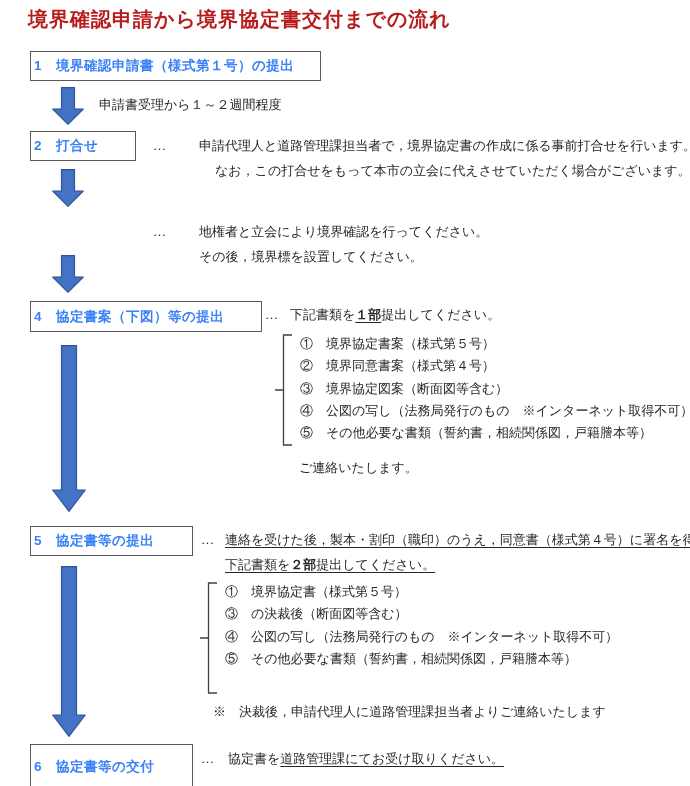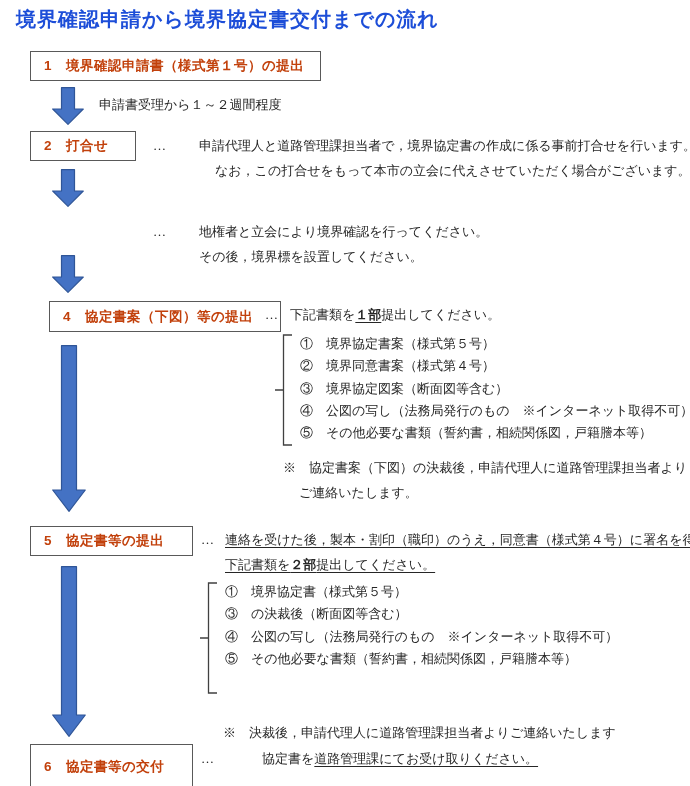--- a/index.html
+++ b/index.html
@@ -9,9 +9,9 @@
     color:#262626; overflow:hidden;
   }
   .title {
-    position:absolute; left:16px; top:6px;
+    position:absolute; left:28px; top:6px;
     font-family:"Liberation Sans","DejaVu Sans",sans-serif;
-    font-weight:bold; font-size:20px; letter-spacing:1px; color:#1d4ed8;
+    font-weight:bold; font-size:20px; letter-spacing:1px; color:#b91c1c;
   }
   .box {
     position:absolute; box-sizing:border-box; background:#ffffff;

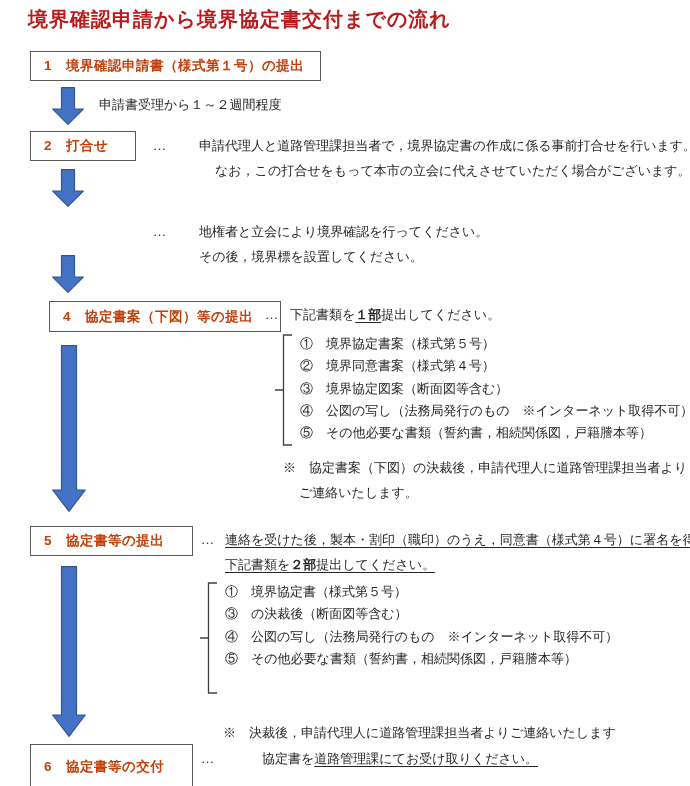--- a/index.html
+++ b/index.html
@@ -16,9 +16,9 @@
   .box {
     position:absolute; box-sizing:border-box; background:#ffffff;
     border:1.4px solid #595959;
-    display:flex; align-items:center; padding-left:13px;
+    display:flex; align-items:center; padding-left:3px;
     font-family:"Liberation Sans","DejaVu Sans",sans-serif;
-    font-weight:bold; font-size:13.5px; letter-spacing:0.5px; color:#c2410c;
+    font-weight:bold; font-size:13.5px; letter-spacing:0.5px; color:#3b82f6;
     white-space:nowrap;
   }
   .dots { position:absolute; font-size:13px; line-height:24px; }

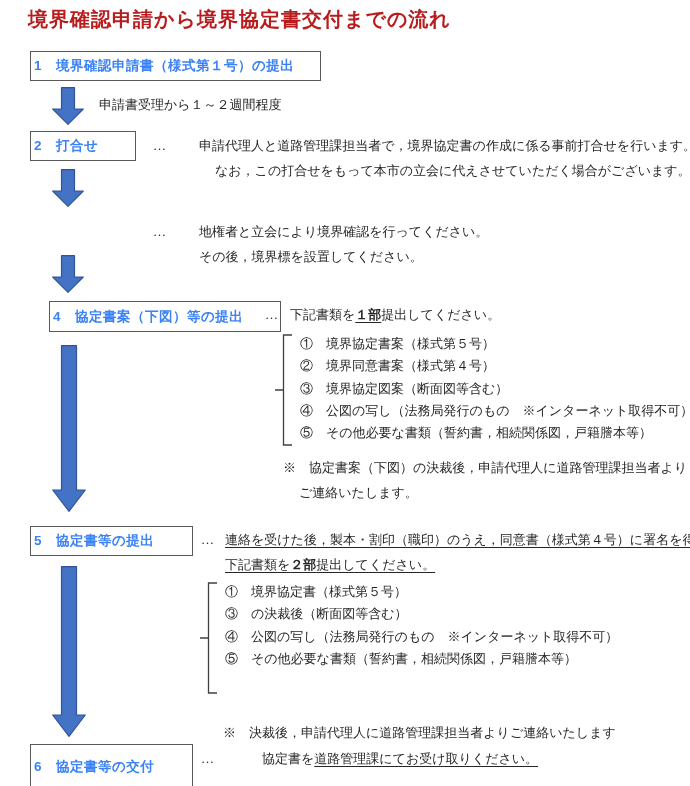--- a/index.html
+++ b/index.html
@@ -69,7 +69,7 @@
     <path d="M9.5,0.7 H22.5 V22 H31.3 L16,37.3 L0.7,22 H9.5 Z" fill="#4472C4" stroke="#2F5597" stroke-width="1.2" stroke-linejoin="round"></path>
   </svg>
 
-  <div class="box" style="left:30px; top:301px; width:232px; height:31px;margin-left:19px;">
+  <div class="box" style="left:30px; top:301px; width:232px; height:31px;">
     <span>4　協定書案（下図）等の提出</span>
   </div>
   <div class="dots" style="left:265px; top:303px;">…</div>

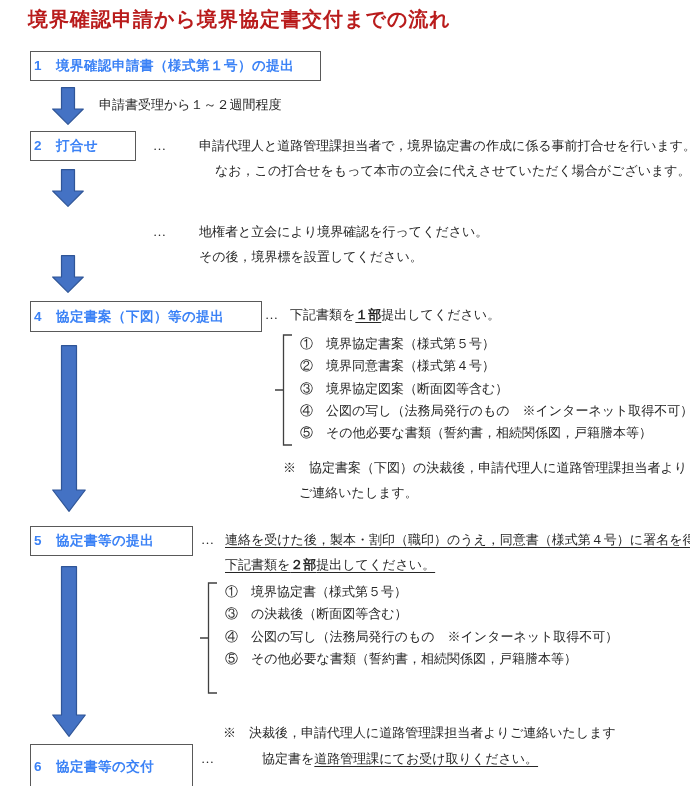--- a/index.html
+++ b/index.html
@@ -89,7 +89,6 @@
   </div>
 
   <div class="note" style="left:283px; top:456px;">
-    <div>※　協定書案（下図）の決裁後，申請代理人に道路管理課担当者より</div>
     <div class="indent">ご連絡いたします。</div>
   </div>
 

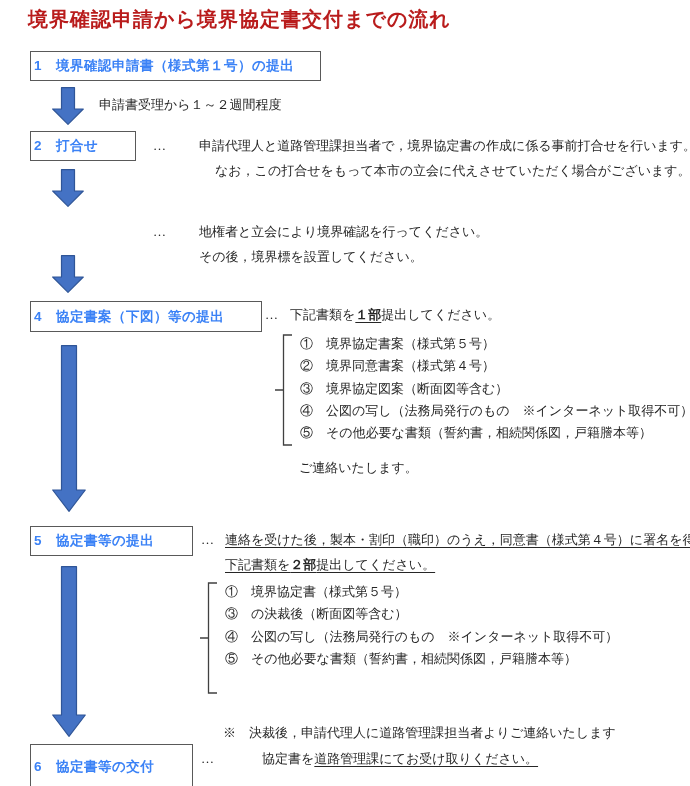--- a/index.html
+++ b/index.html
@@ -115,7 +115,7 @@
     <div>⑤　その他必要な書類（誓約書，相続関係図，戸籍謄本等）</div>
   </div>
 
-  <div class="note" style="left:223px; top:700px;margin-top:21px;">※　決裁後，申請代理人に道路管理課担当者よりご連絡いたします</div>
+  <div class="note" style="left:213px; top:700px;">※　決裁後，申請代理人に道路管理課担当者よりご連絡いたします</div>
 
   <svg style="left:52px; top:566px;" width="34" height="171" viewBox="0 0 34 171">
     <path d="M9.5,0.7 H24.5 V149 H33.3 L17,170.3 L0.7,149 H9.5 Z" fill="#4472C4" stroke="#2F5597" stroke-width="1.2" stroke-linejoin="round"></path>

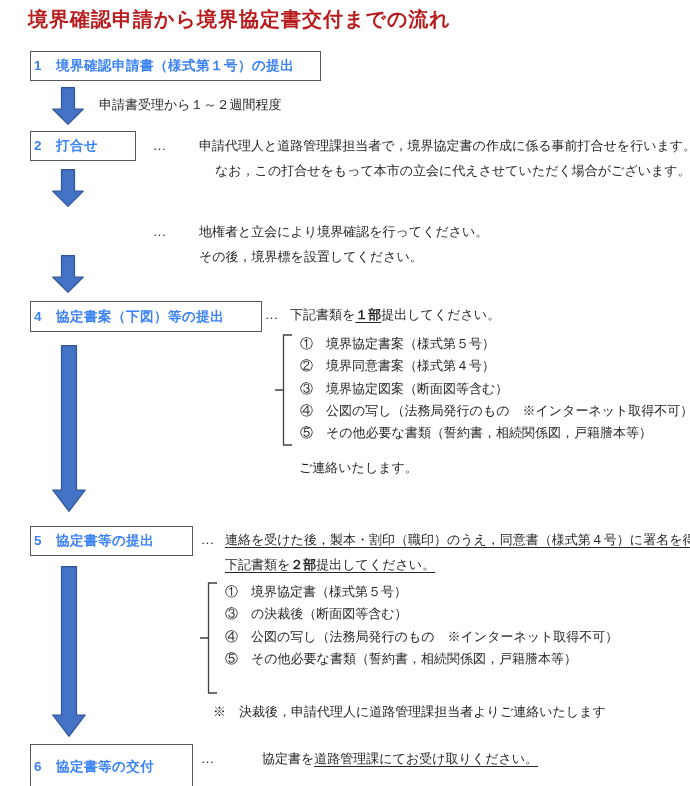--- a/index.html
+++ b/index.html
@@ -125,7 +125,7 @@
     <span>6　協定書等の交付</span>
   </div>
   <div class="dots" style="left:201px; top:747px;">…</div>
-  <div class="body-text" style="left:228px; top:747px;margin-left:34px;">
+  <div class="body-text" style="left:228px; top:747px;">
     <span>協定書を</span><span class="u">道路管理課にてお受け取りください。</span>
   </div>
 

